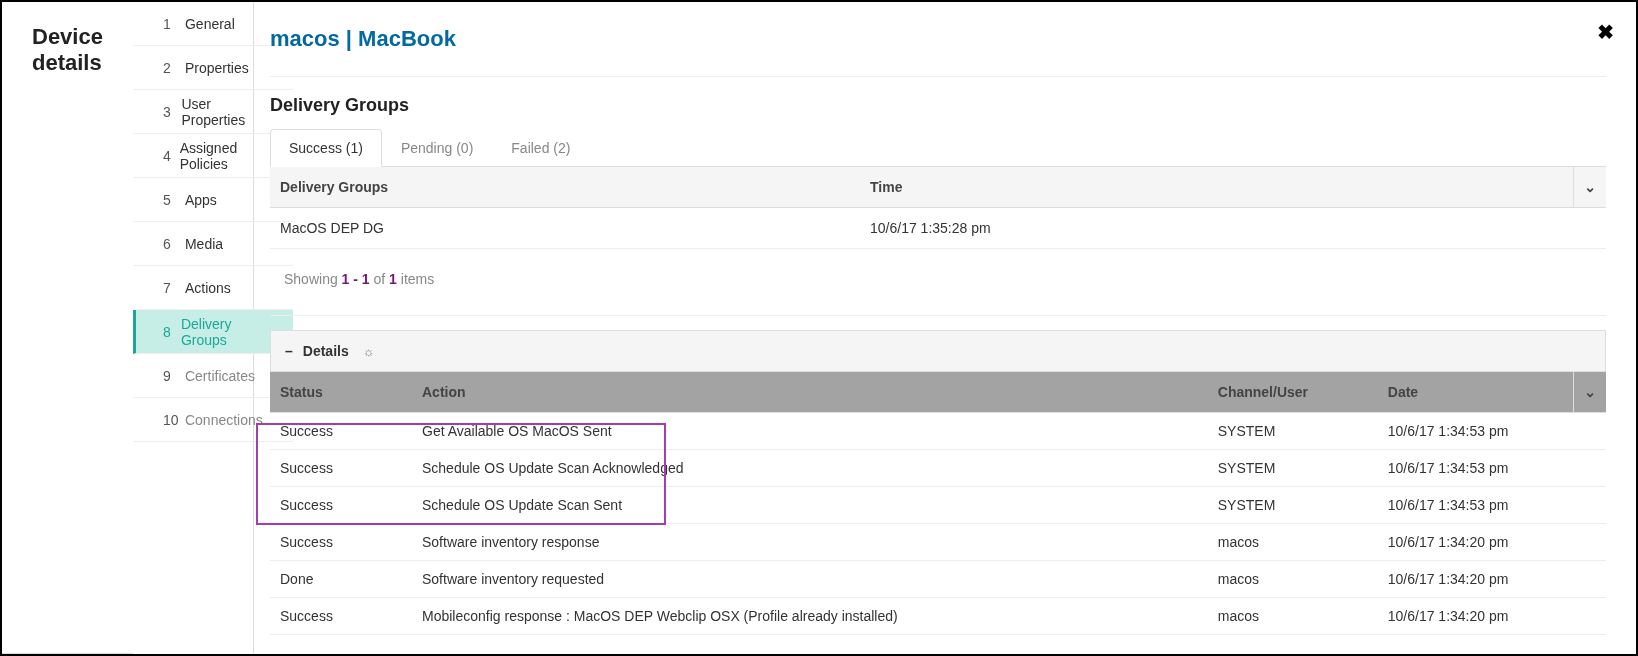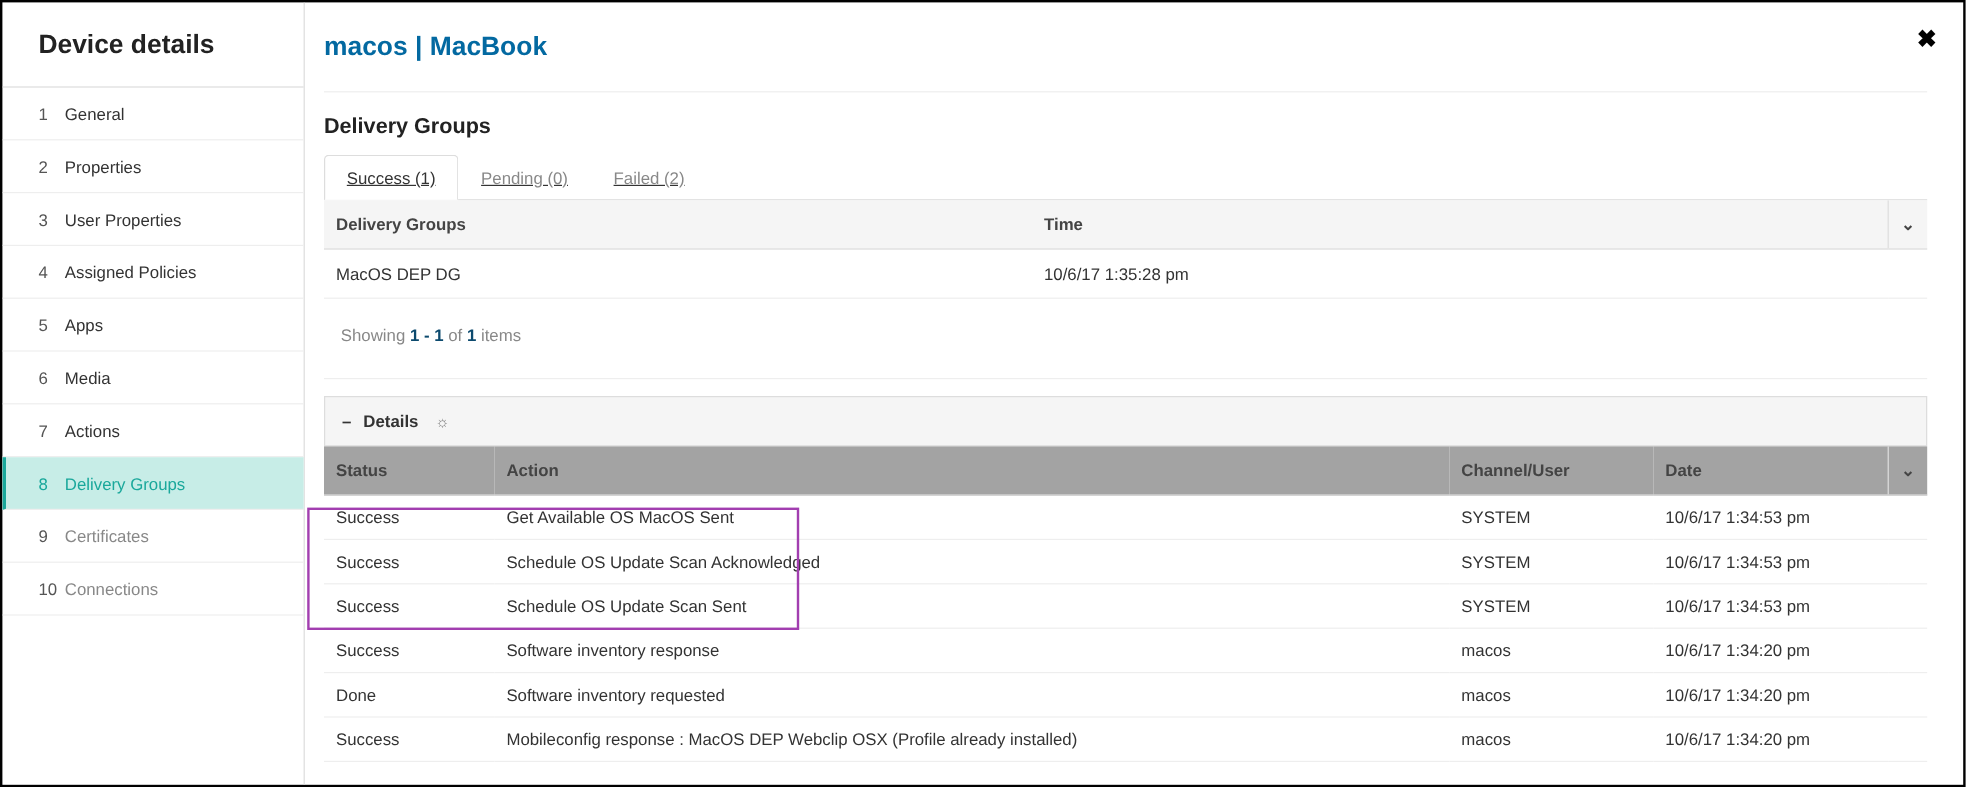--- a/index.html
+++ b/index.html
@@ -18,7 +18,7 @@
   width: 252px;
   border-right: 1px solid #ddd;
   display: flex;
-  flex-direction: column;
+  flex-direction: row;
 }
 .sidebar-title {
   font-size: 22px;

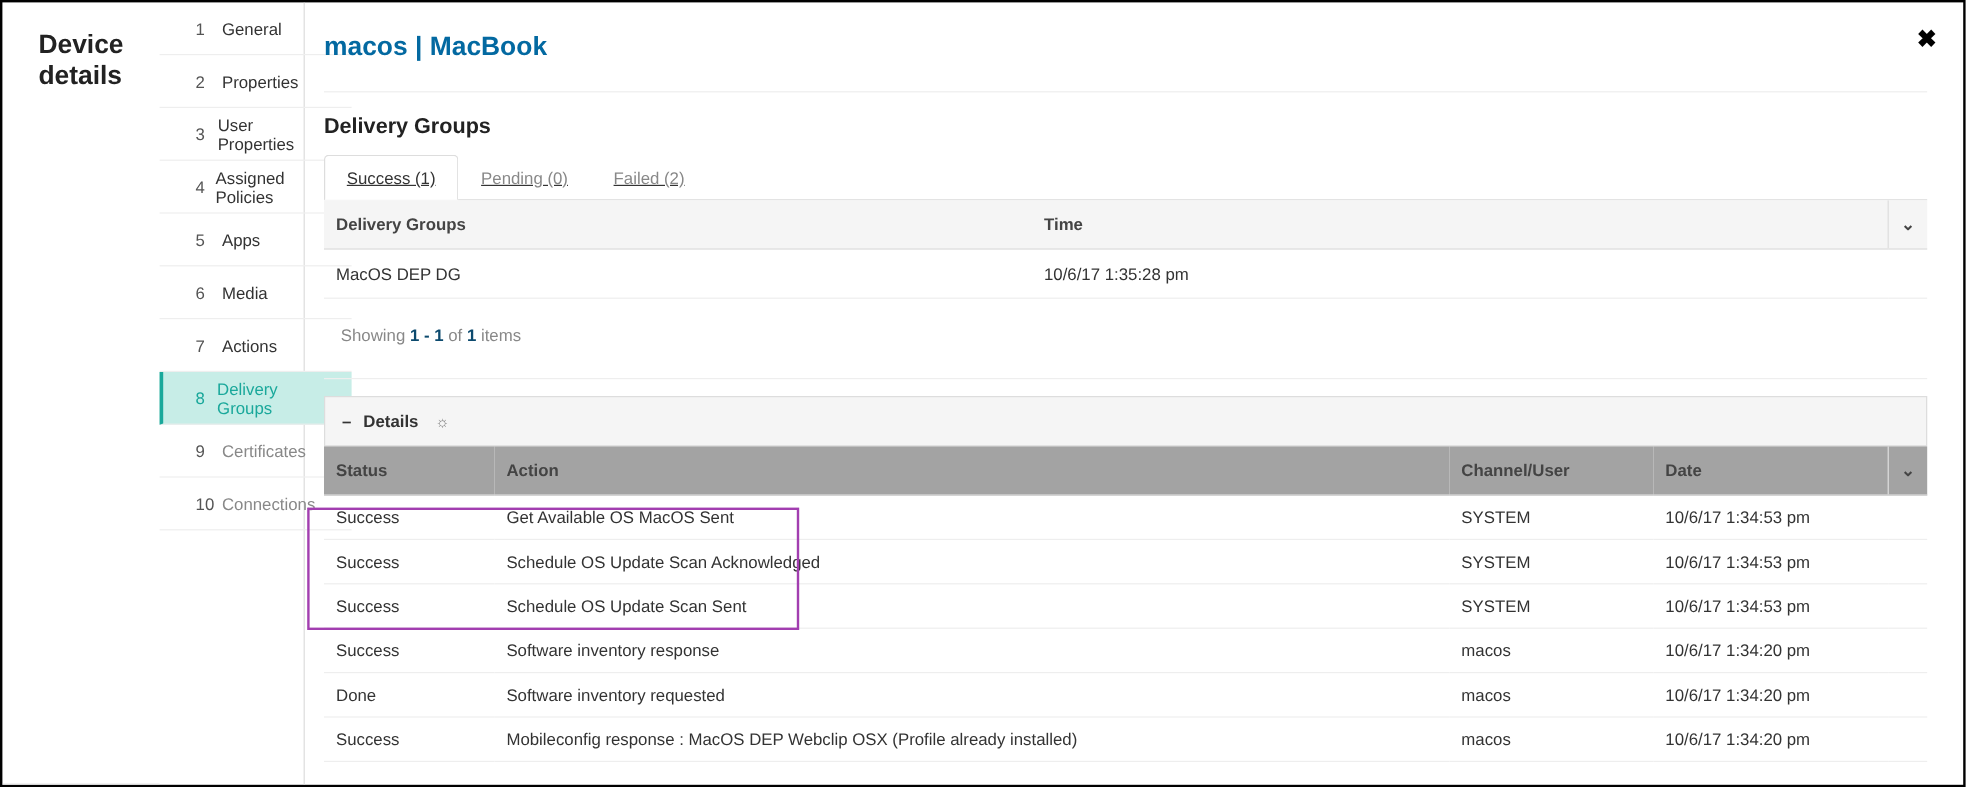--- a/index.html
+++ b/index.html
@@ -77,7 +77,6 @@
 .tabs {
   display: flex;
   border-bottom: 1px solid #ddd;
-  text-decoration: underline;
 }
 .tab {
   padding: 10px 18px;

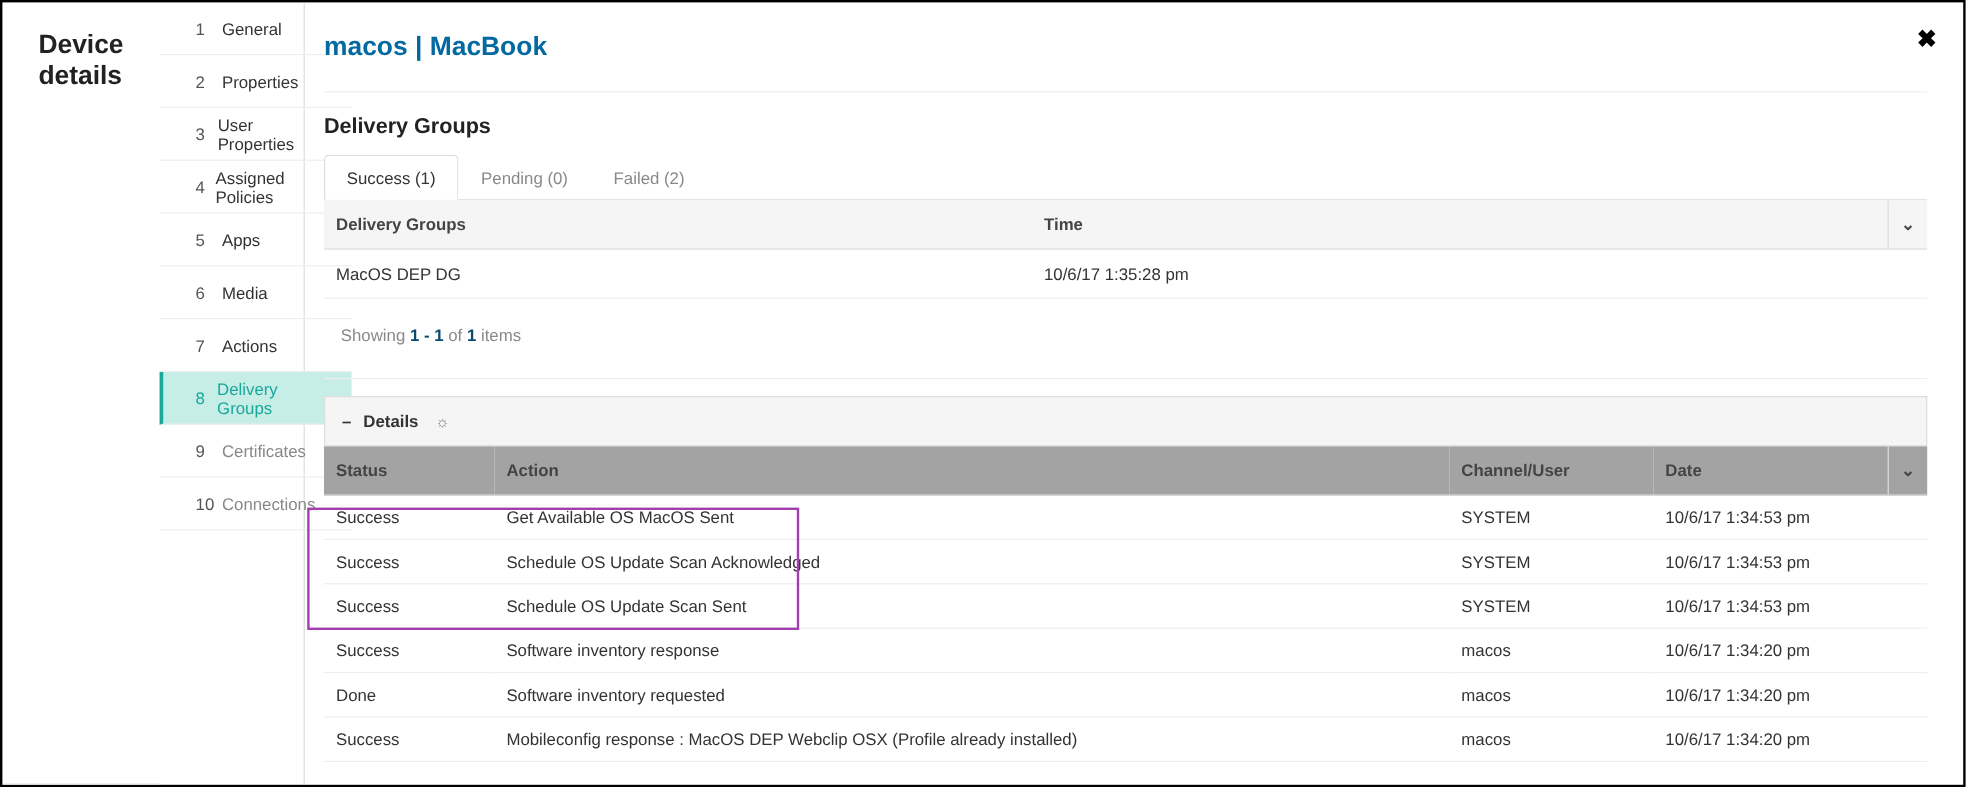--- a/index.html
+++ b/index.html
@@ -121,7 +121,7 @@
   font-size: 14px;
   border-bottom: 1px solid #eee;
 }
-.pager b { color: #0c4a6e; font-weight: 600; }
+.pager b { color: #701a75; font-weight: 600; }
 .details-header {
   background: #f5f5f5;
   border: 1px solid #ddd;

